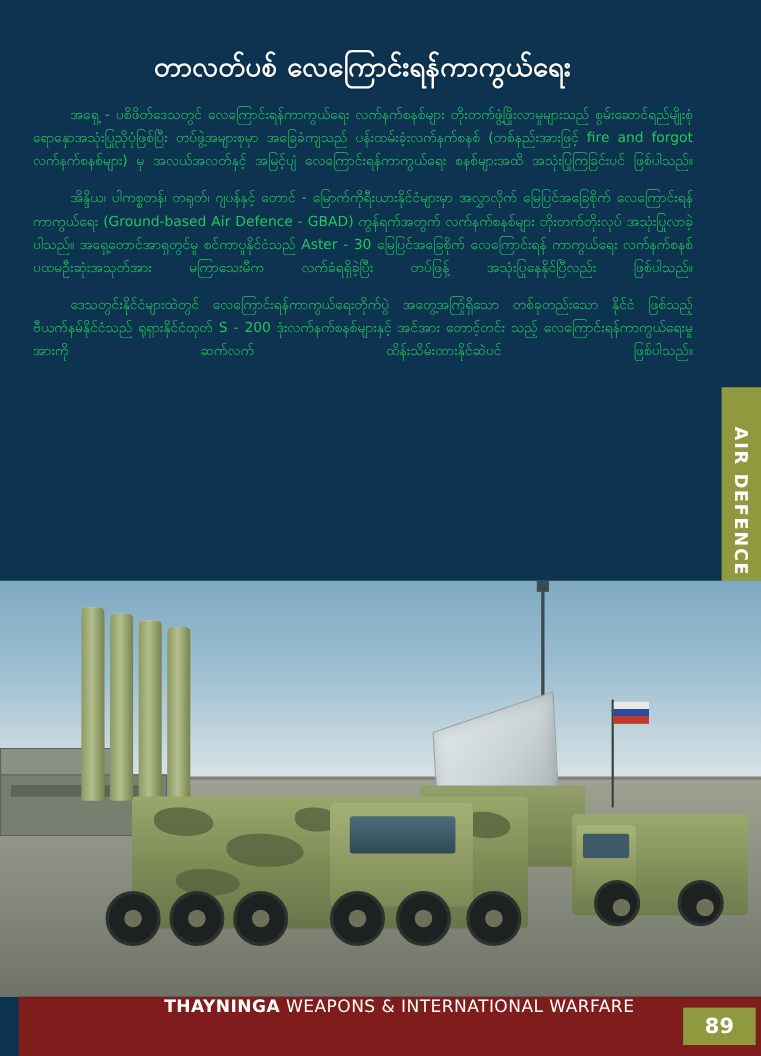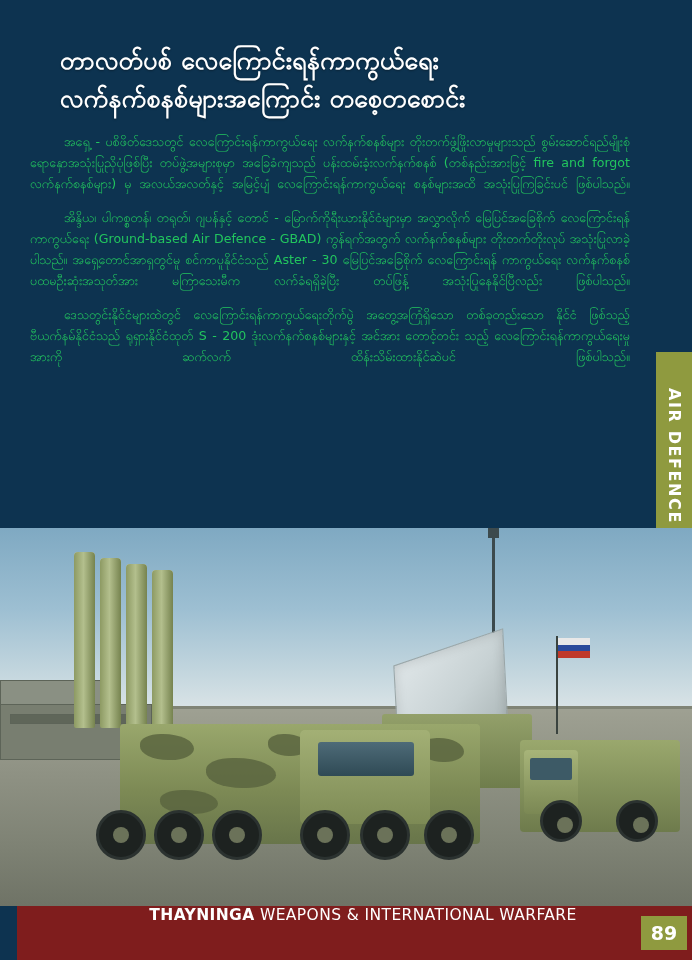--- a/index.html
+++ b/index.html
@@ -25,6 +25,7 @@
   
   .title-block {
     padding: 42px 93px 0 60px;
+    text-align: center;
   }
   .title-line {
     color: #ffffff;

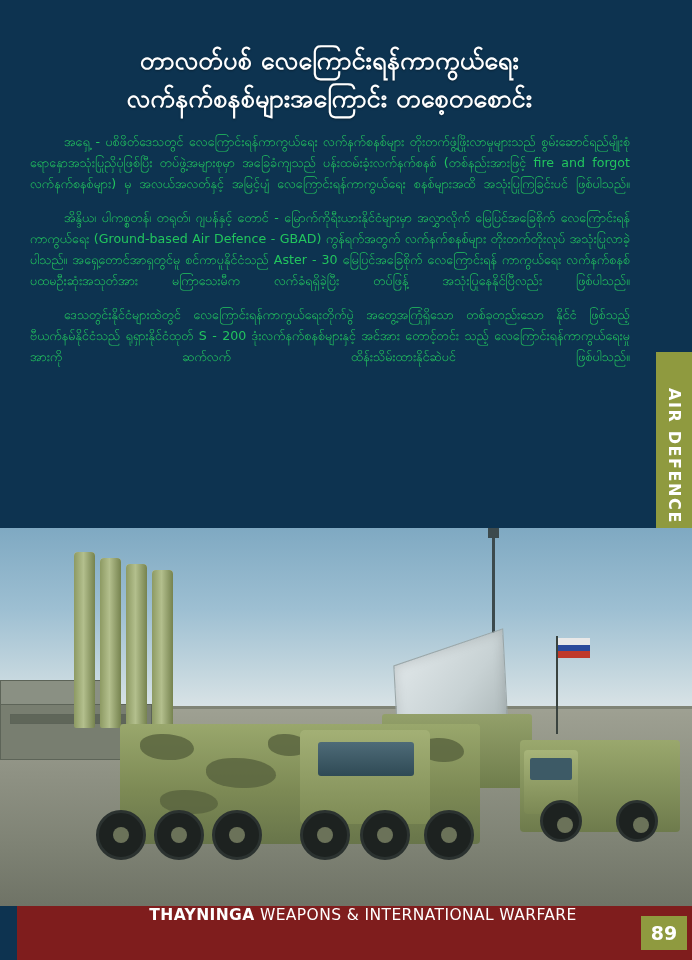--- a/index.html
+++ b/index.html
@@ -254,7 +254,6 @@
 
   <div class="title-block">
     <div class="title-line">တာလတ်ပစ် လေကြောင်းရန်ကာကွယ်ရေး</div>
-    <div class="title-line">လက်နက်စနစ်များအကြောင်း တစေ့တစောင်း</div>
   </div>
 
 

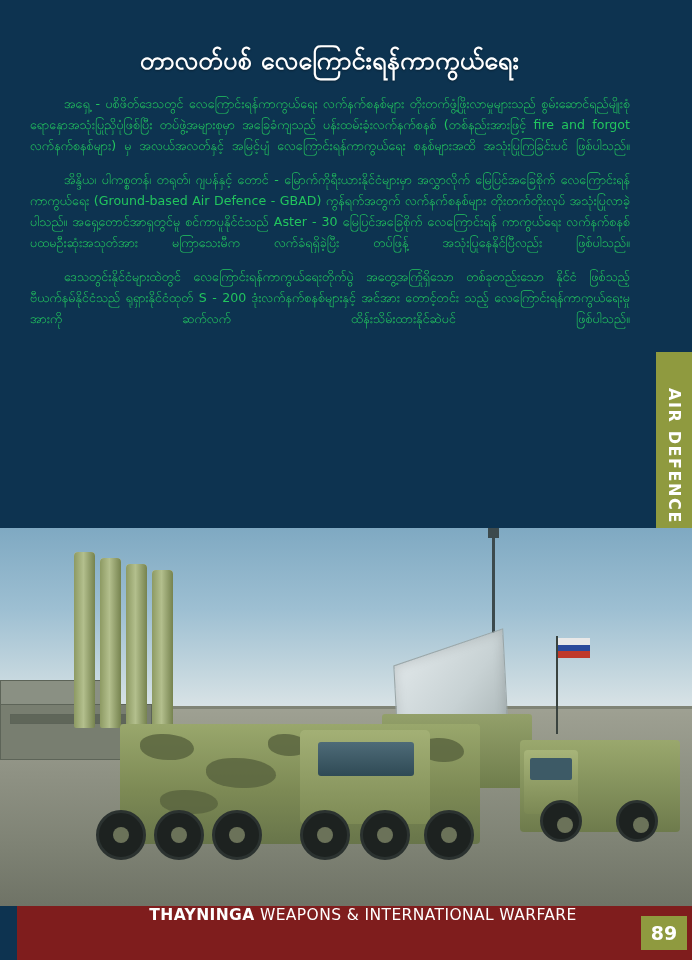--- a/index.html
+++ b/index.html
@@ -234,7 +234,7 @@
     position: absolute;
     right: 22px;
     bottom: 10px;
-    width: 46px;
+    width: 66px;
     height: 34px;
     background: #8f9a3f;
     display: flex;

